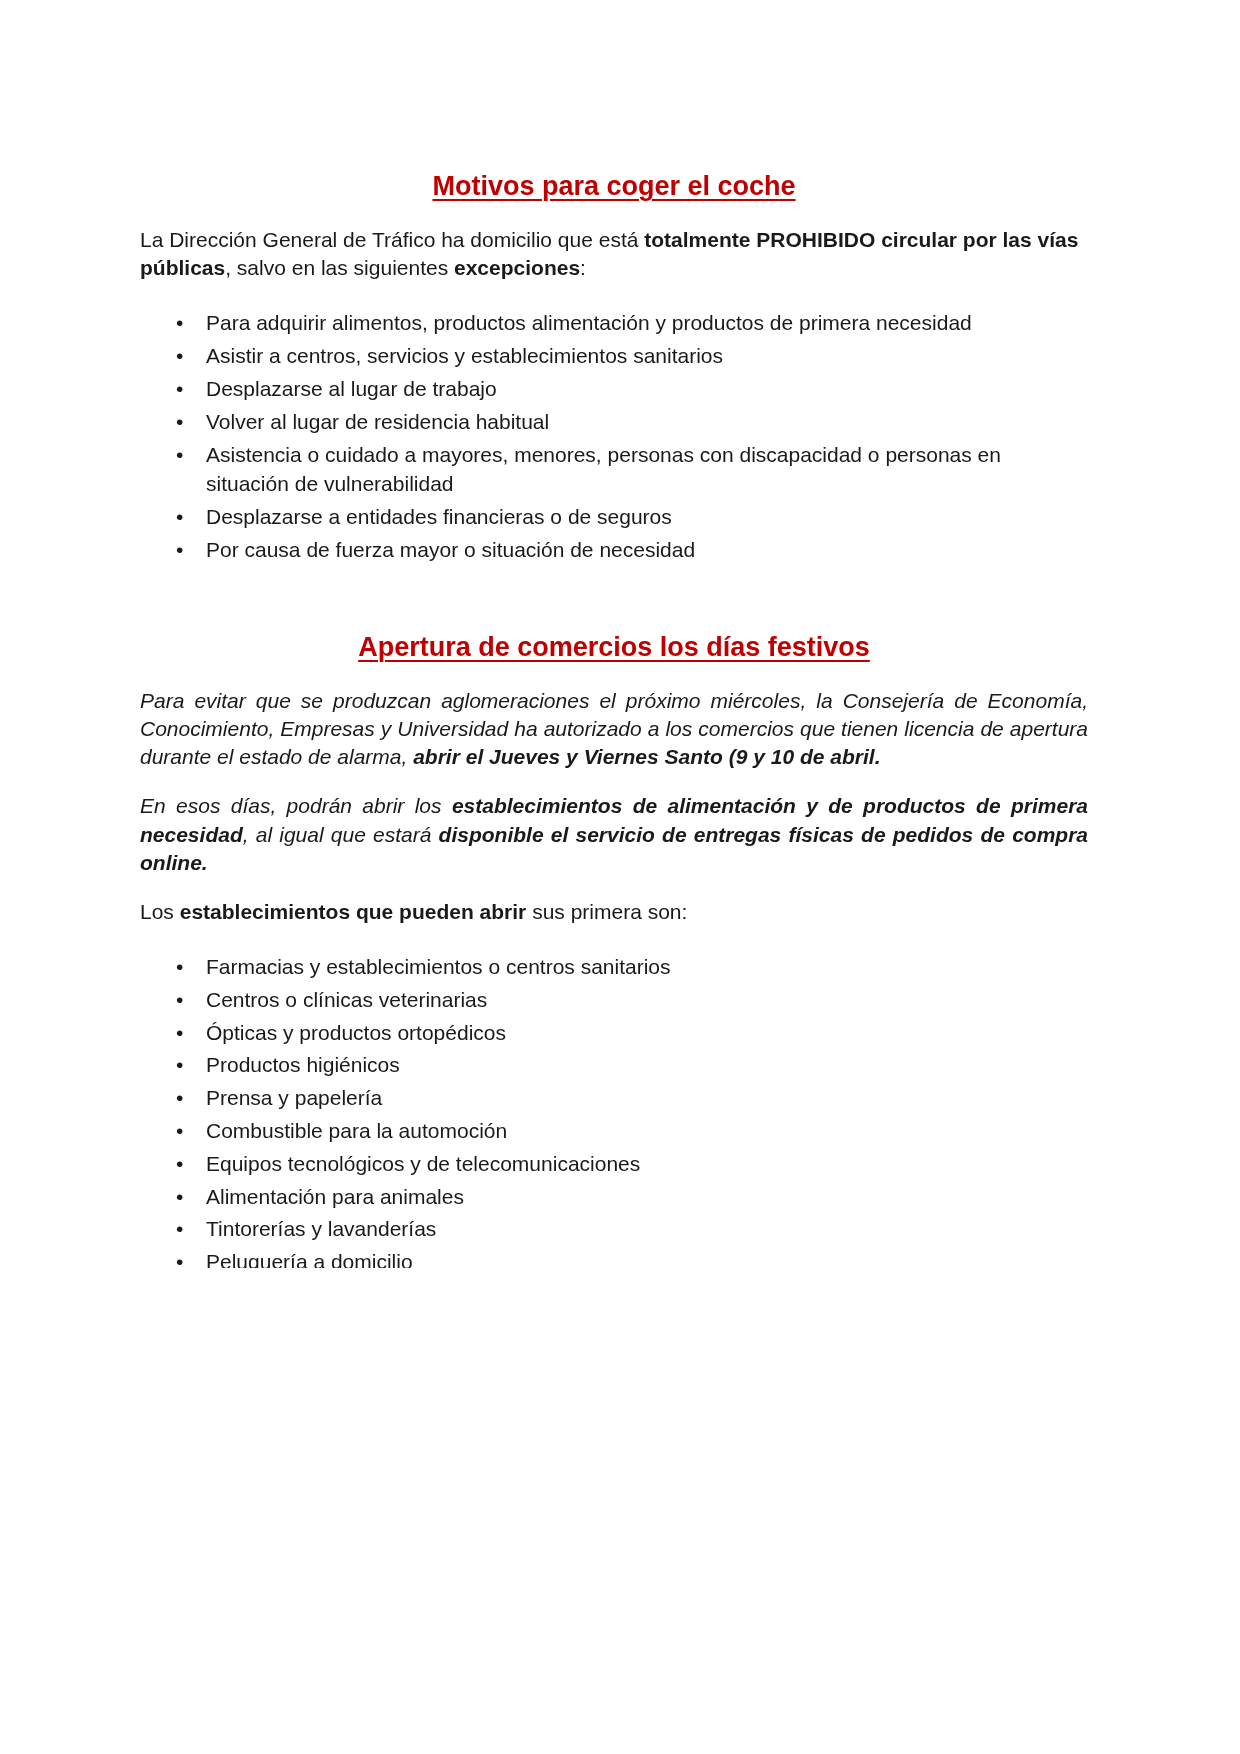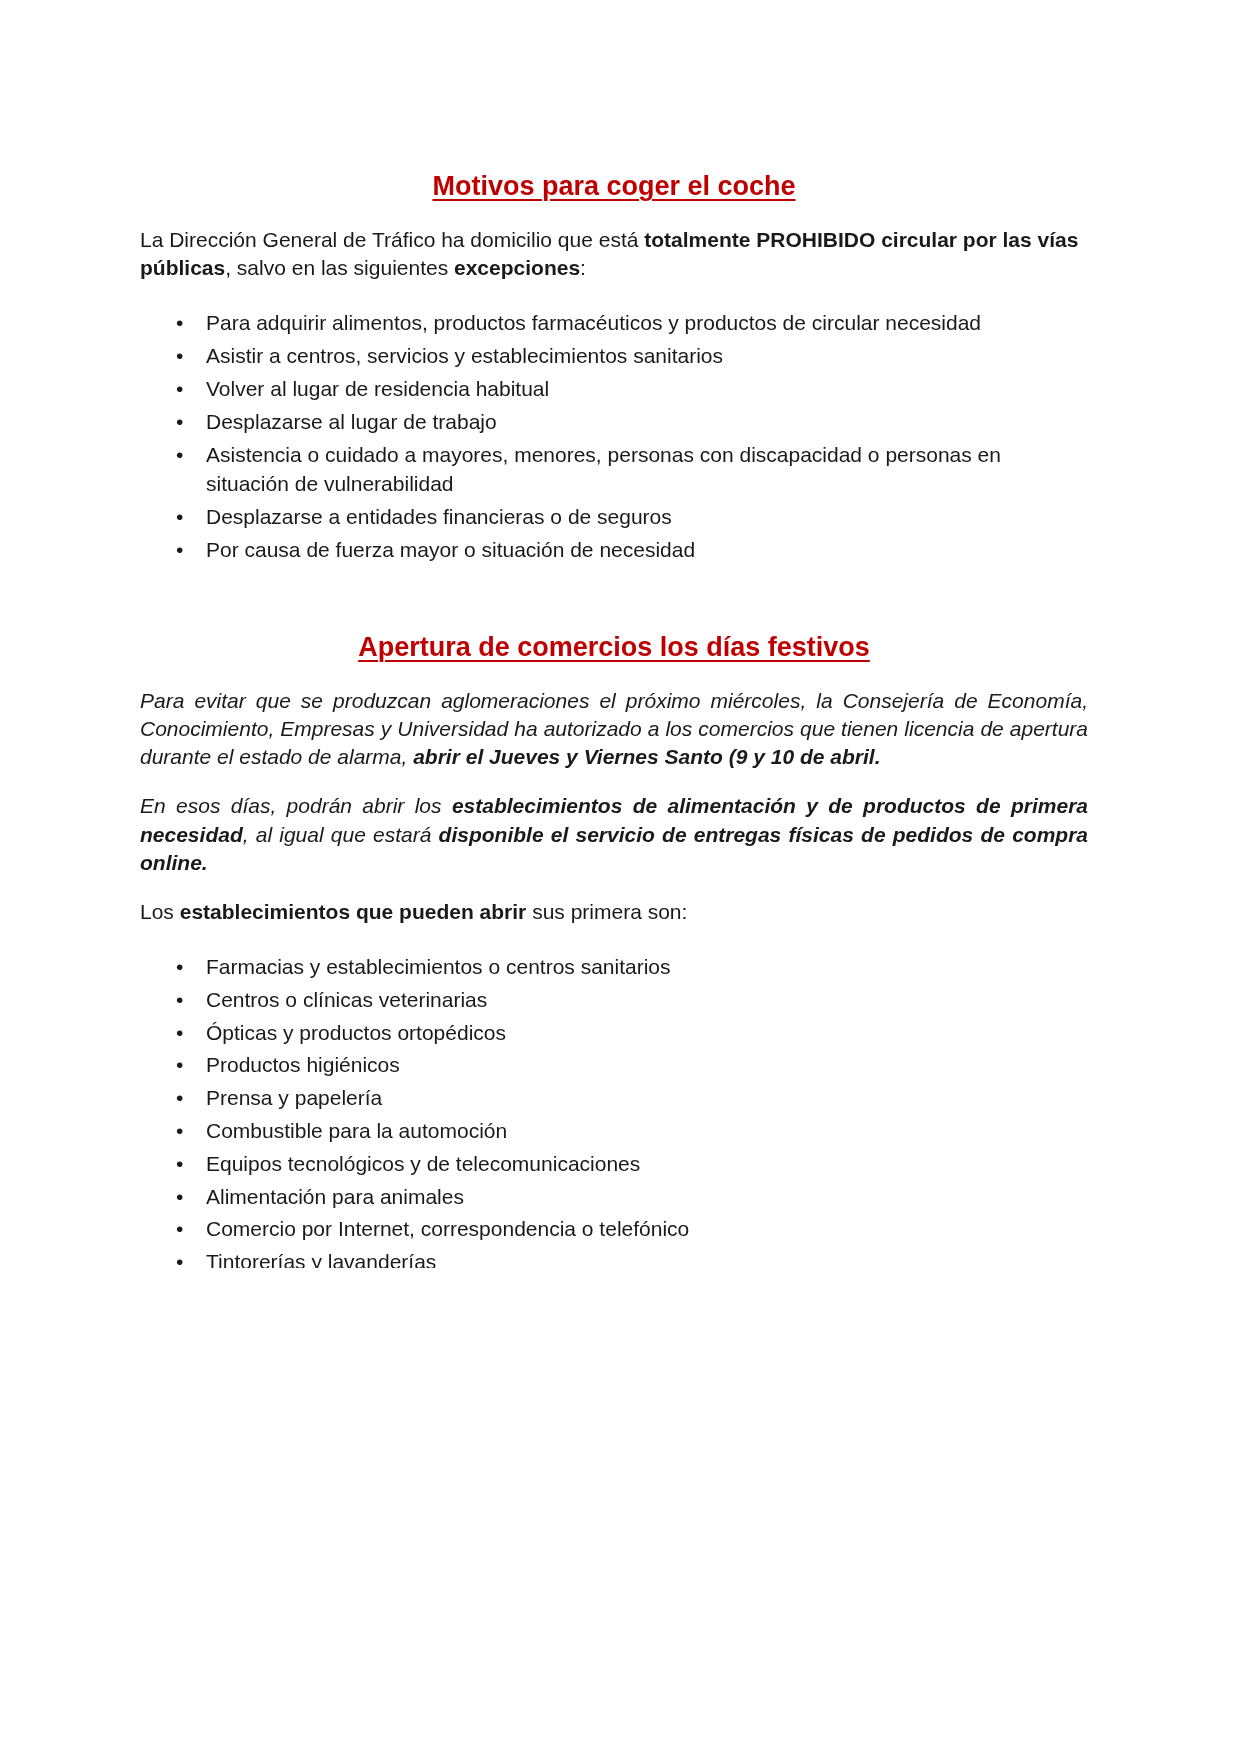--- a/index.html
+++ b/index.html
@@ -72,7 +72,7 @@
     <h1 class="section-heading">Motivos para coger el coche</h1>
     <p class="para"><span>La Dirección General de Tráfico ha domicilio que está </span><b>totalmente PROHIBIDO circular por las vías públicas</b><span>, salvo en las siguientes </span><b>excepciones</b><span>:</span></p>
     <ul class="doc-list">
-        <li>Para adquirir alimentos, productos farmacéuticos y productos de circular necesidad</li>
+        <li>Para adquirir alimentos, productos alimentación y productos de primera necesidad</li>
         <li>Asistir a centros, servicios y establecimientos sanitarios</li>
         <li>Volver al lugar de residencia habitual</li>
         <li>Desplazarse al lugar de trabajo</li>

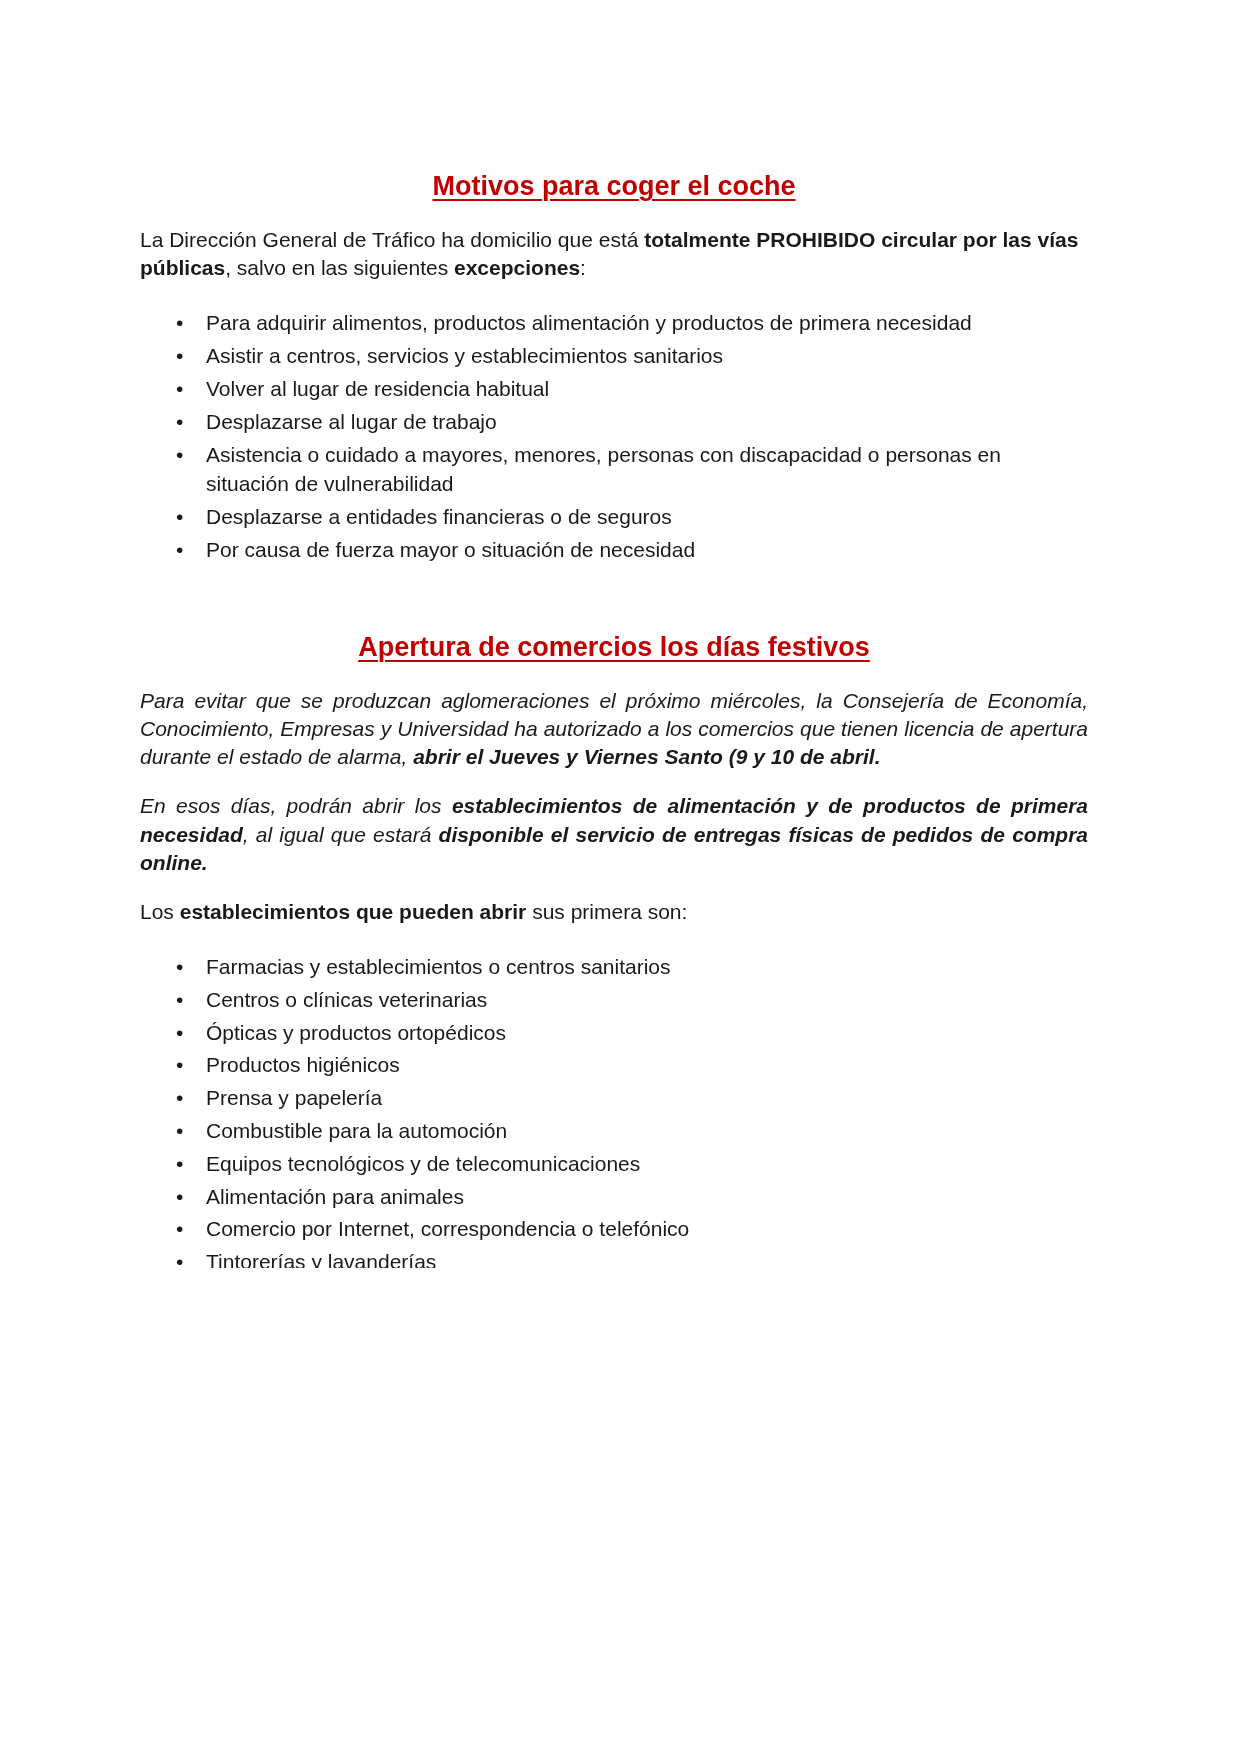--- a/index.html
+++ b/index.html
@@ -74,8 +74,8 @@
     <ul class="doc-list">
         <li>Para adquirir alimentos, productos alimentación y productos de primera necesidad</li>
         <li>Asistir a centros, servicios y establecimientos sanitarios</li>
+        <li>Desplazarse al lugar de trabajo</li>
         <li>Volver al lugar de residencia habitual</li>
-        <li>Desplazarse al lugar de trabajo</li>
         <li>Asistencia o cuidado a mayores, menores, personas con discapacidad o personas en situación de vulnerabilidad</li>
         <li>Desplazarse a entidades financieras o de seguros</li>
         <li>Por causa de fuerza mayor o situación de necesidad</li>

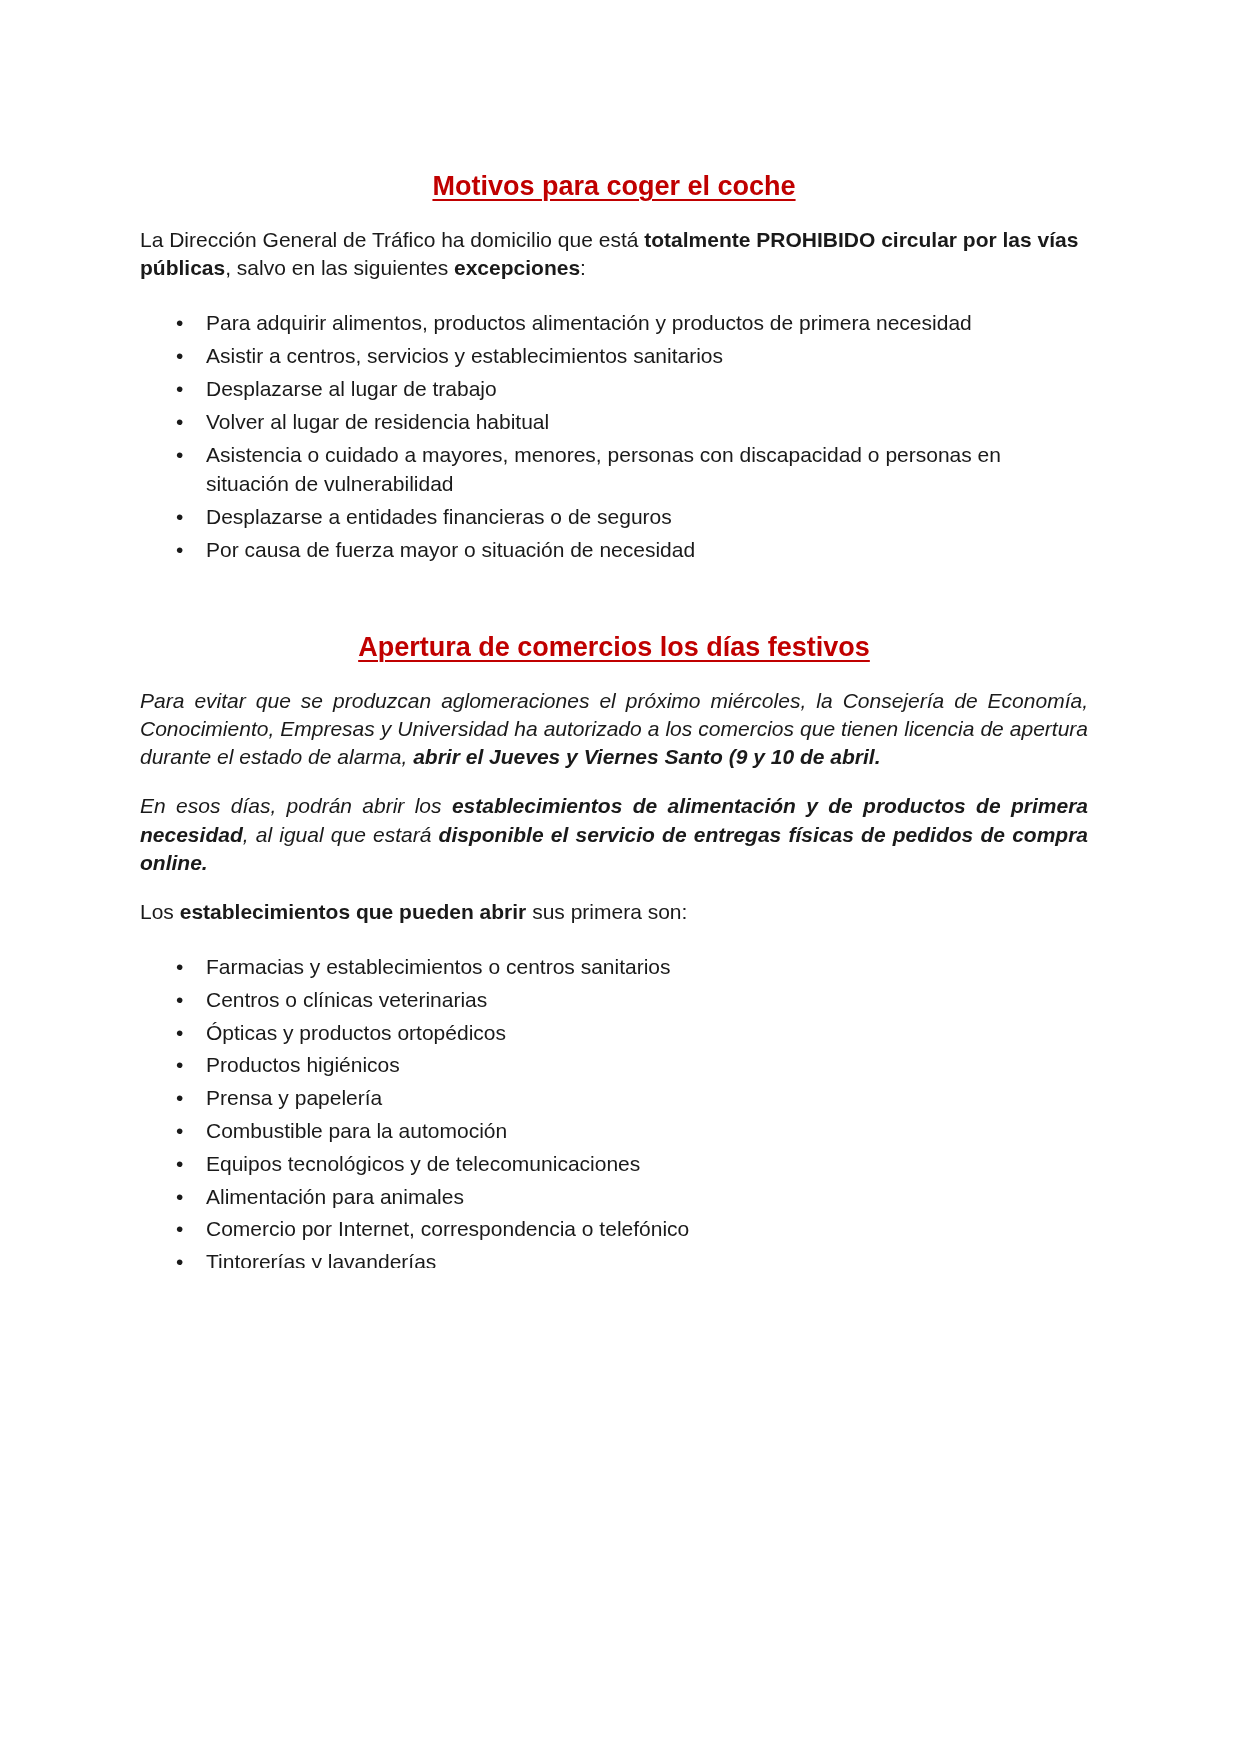--- a/index.html
+++ b/index.html
@@ -96,7 +96,6 @@
         <li>Combustible para la automoción</li>
         <li>Equipos tecnológicos y de telecomunicaciones</li>
         <li>Alimentación para animales</li>
-        <li>Comercio por Internet, correspondencia o telefónico</li>
         <li>Tintorerías y lavanderías</li>
         <li>Peluquería a domicilio</li>
       </ul>

